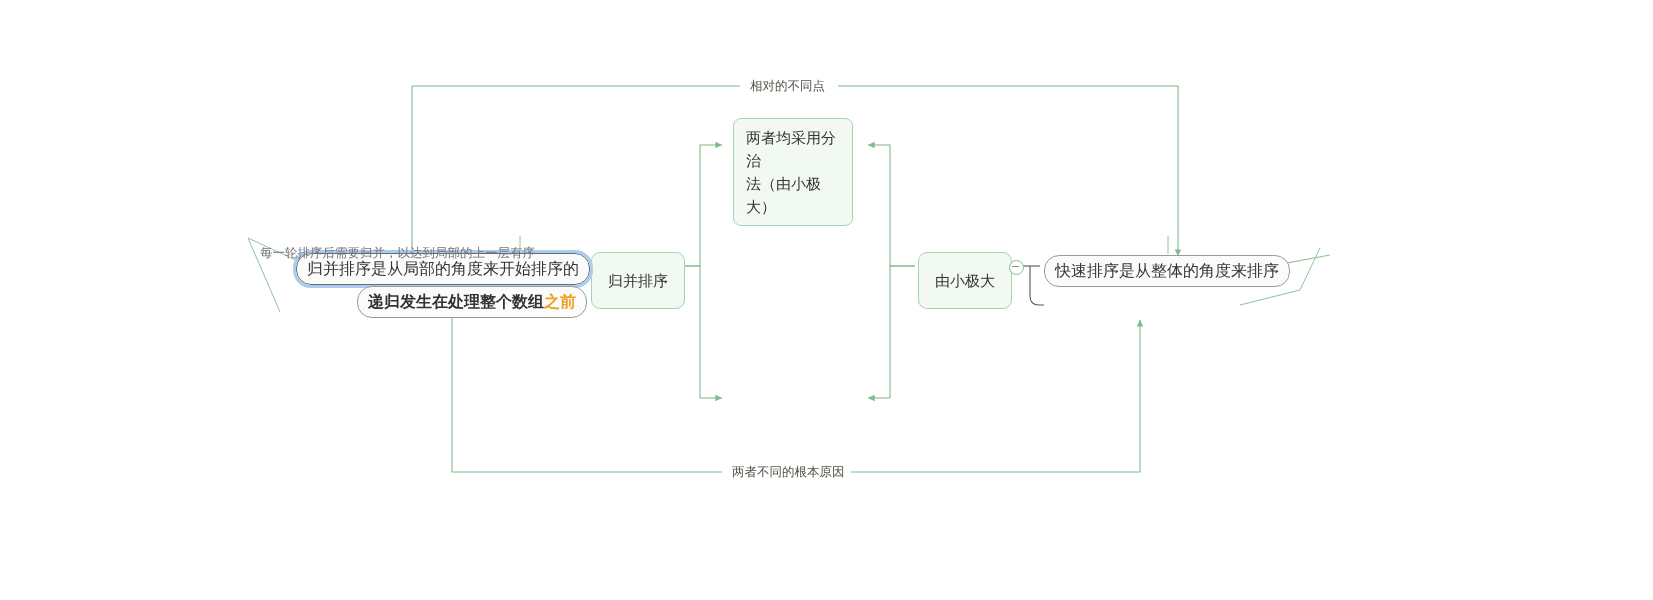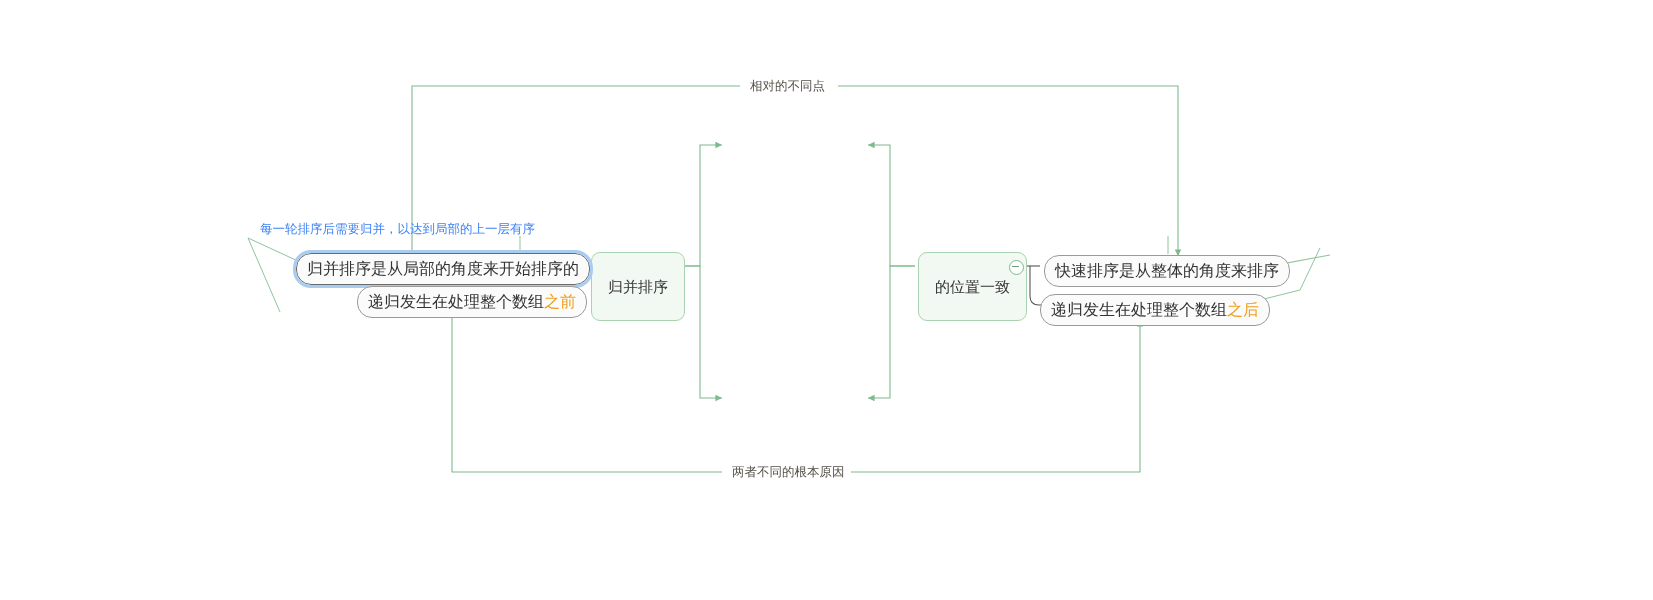--- a/index.html
+++ b/index.html
@@ -128,6 +128,8 @@
 
   <div class="rel-label" style="left:726px;top:464px;">两者不同的根本原因</div>
 
+  <div class="node green" style="left:733px;top:118px;width:120px;">两者均采用分治
+法（由小极大）</div>
 
 
   <div class="node green small" style="left:591px;top:252px;">归并排序</div>

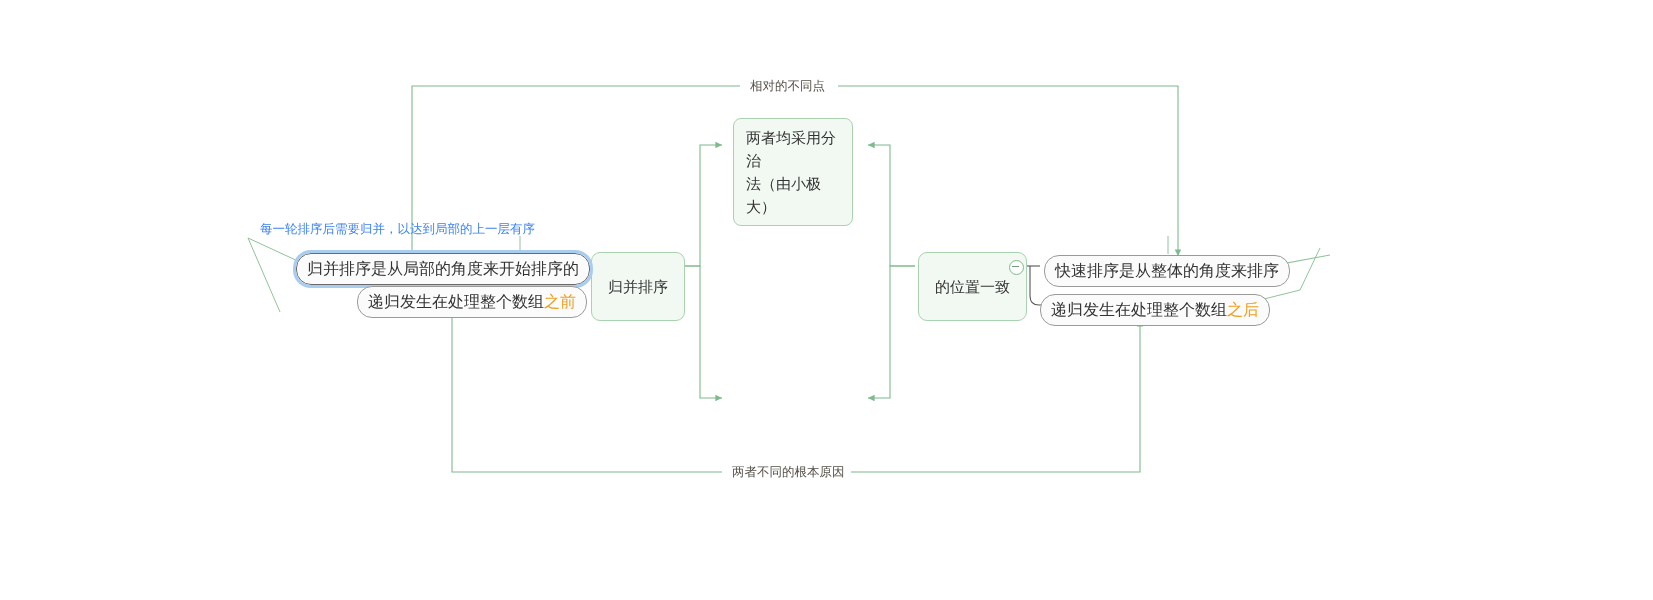--- a/index.html
+++ b/index.html
@@ -50,10 +50,11 @@
   
   .note{
     position:absolute;
-    color:#3b82f6;
+    color:#737373;
     font-size:12.5px;
     line-height:17px;
     white-space:pre-line;
+    margin-top:24px;
   }
   
   .rel-label{

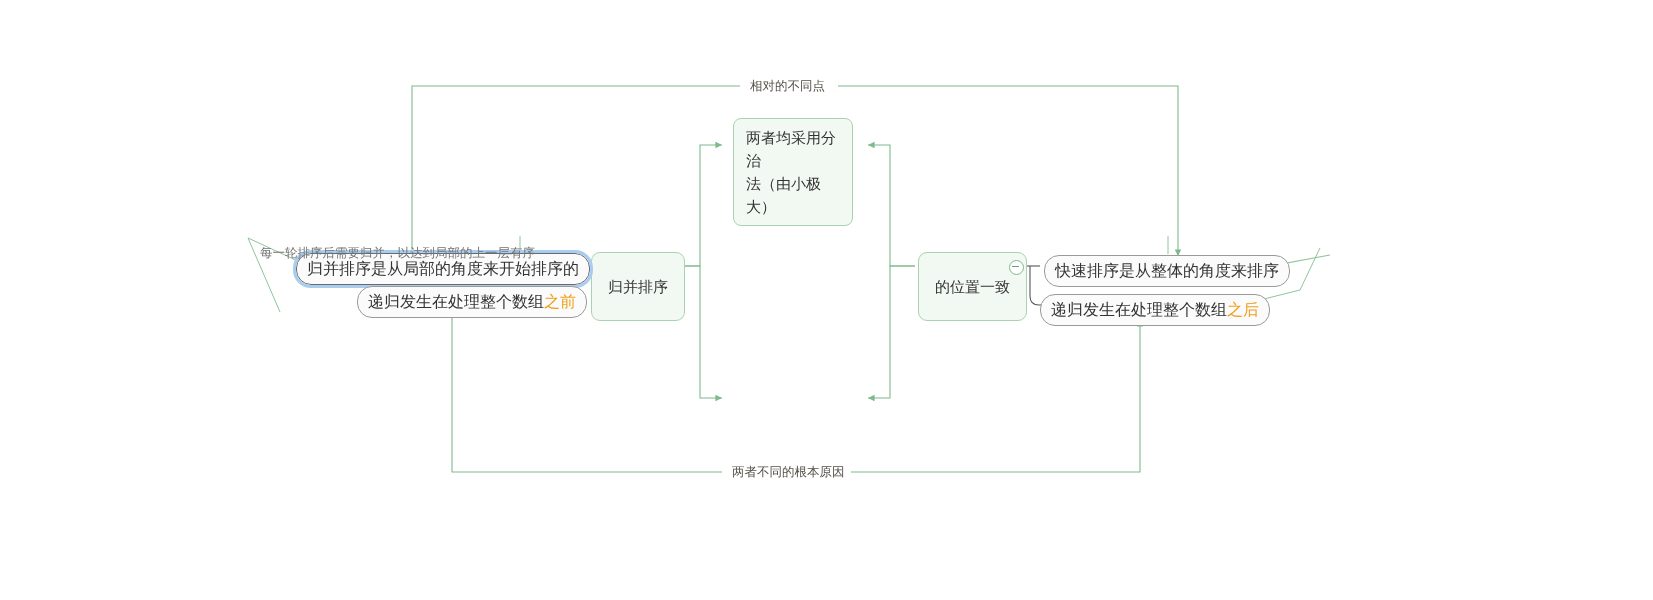--- a/index.html
+++ b/index.html
@@ -26,7 +26,7 @@
     padding:7px 12px;
     white-space:pre-line;
   }
-  .green.small{font-size:15px;padding:22px 16px;border-radius:9px;}
+  .green.small{font-size:15px;padding:16px 16px;border-radius:9px;}
 
   
   .gray{

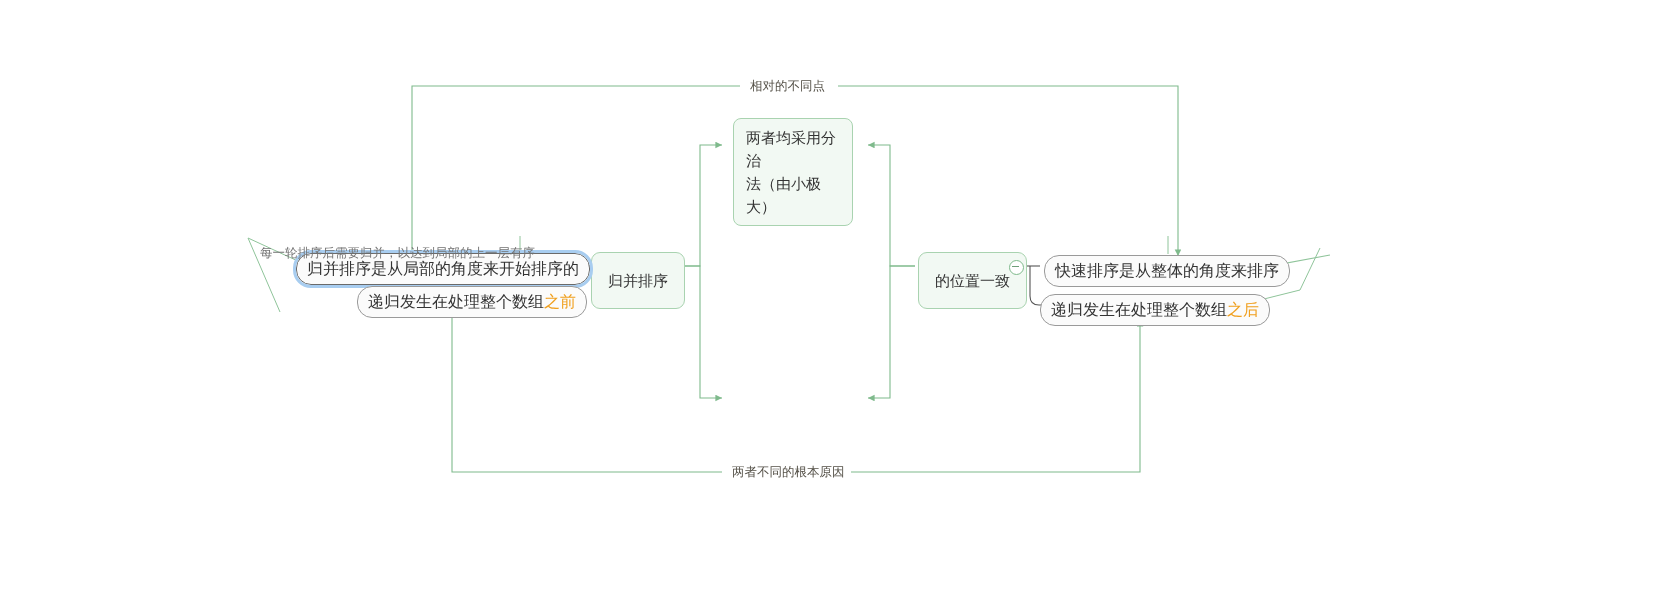--- a/index.html
+++ b/index.html
@@ -135,7 +135,7 @@
 
   <div class="node green small" style="left:591px;top:252px;">归并排序</div>
 
-  <div class="node green small" style="left:918px;top:252px;">的位置一致</div>
+  <div class="node green small" style="left:918px;top:252px;">由小极大</div>
 
   <div class="toggle" style="left:560px;top:260px;"></div>
 

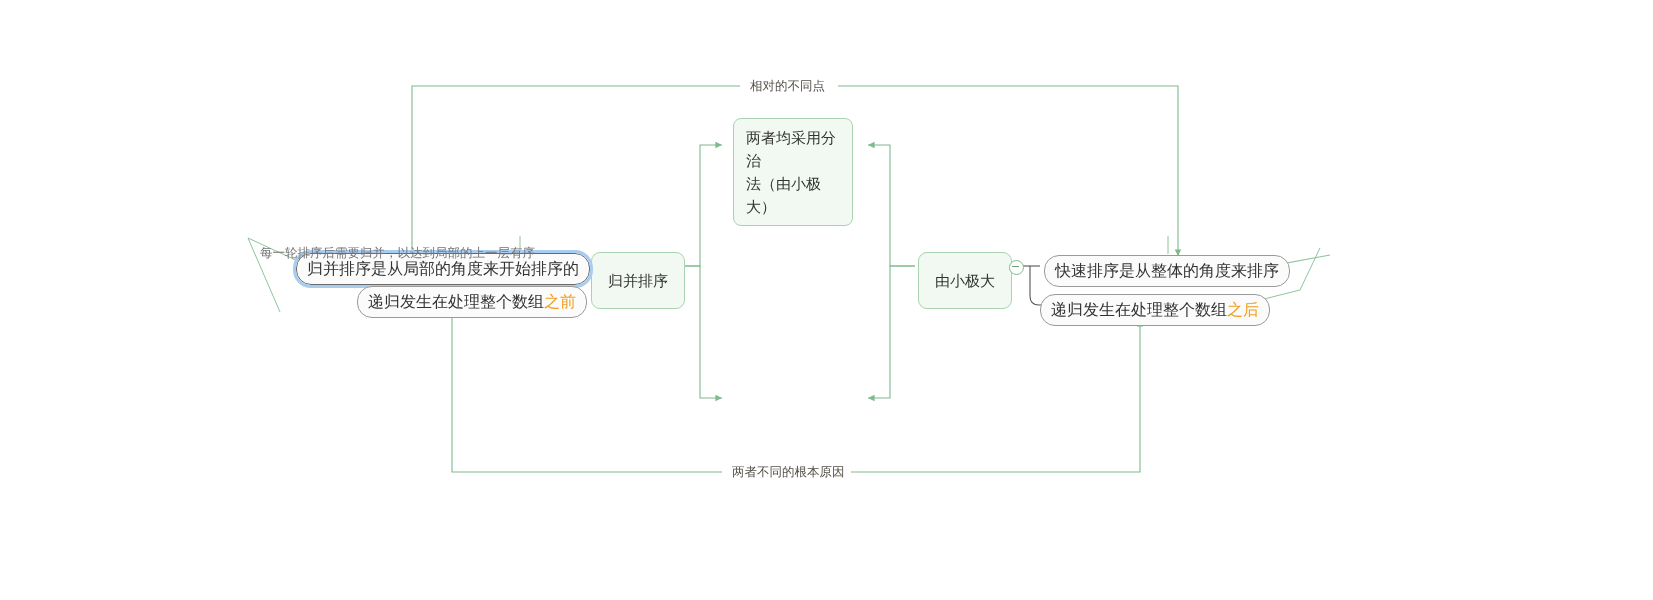--- a/index.html
+++ b/index.html
@@ -145,7 +145,7 @@
     <span>归并排序是从局部的角度来开始排序的</span>
   </div>
 
-  <div class="node gray" style="left:357px;top:286px;">
+  <div class="node gray" style="left:357px;top:286px;font-weight:bold;">
     <span>递归发生在处理整个数组</span><span class="hl">之前</span>
   </div>
 

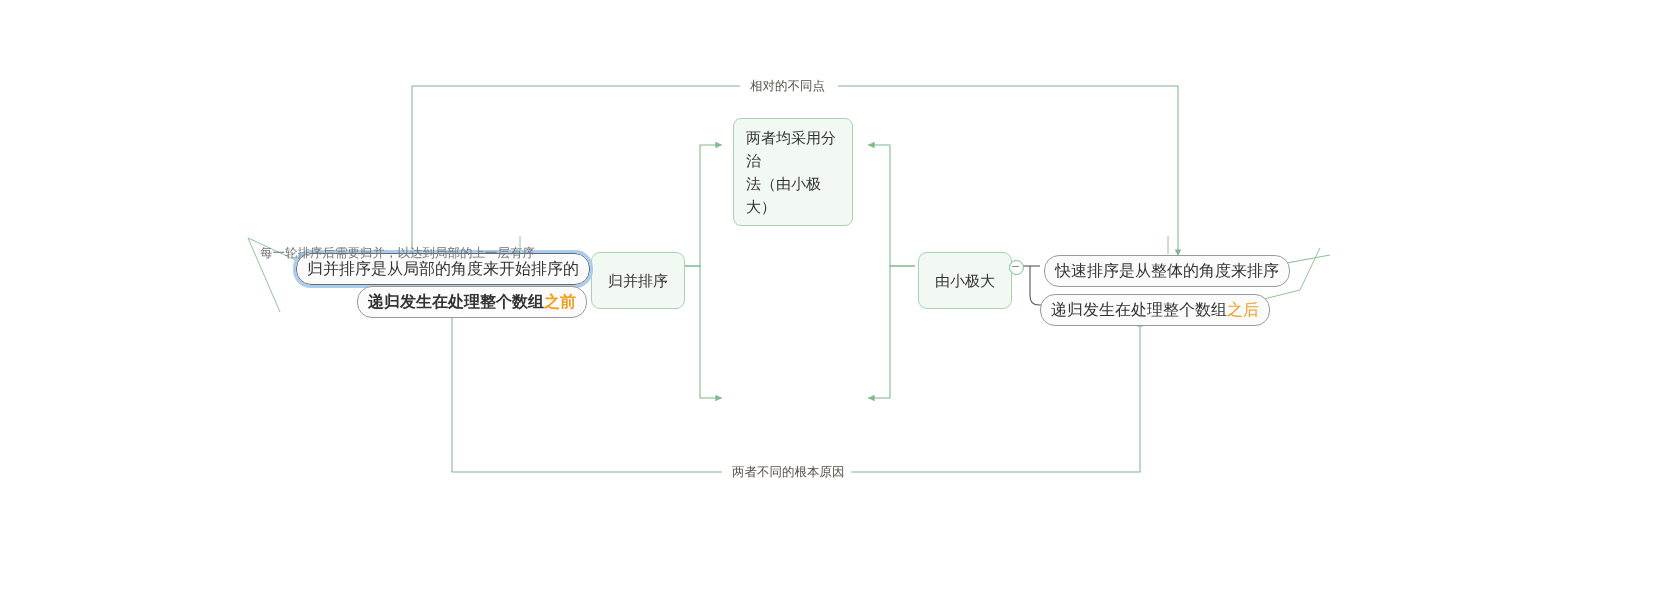--- a/index.html
+++ b/index.html
@@ -153,9 +153,6 @@
     <span>快速排序是从整体的角度来排序</span>
   </div>
 
-  <div class="node gray" style="left:1040px;top:294px;">
-    <span>递归发生在处理整个数组</span><span class="hl">之后</span>
-  </div>
 
   <div class="note" style="left:260px;top:221px;">每一轮排序后需要归并，以达到局部的上一层有序</div>
 

